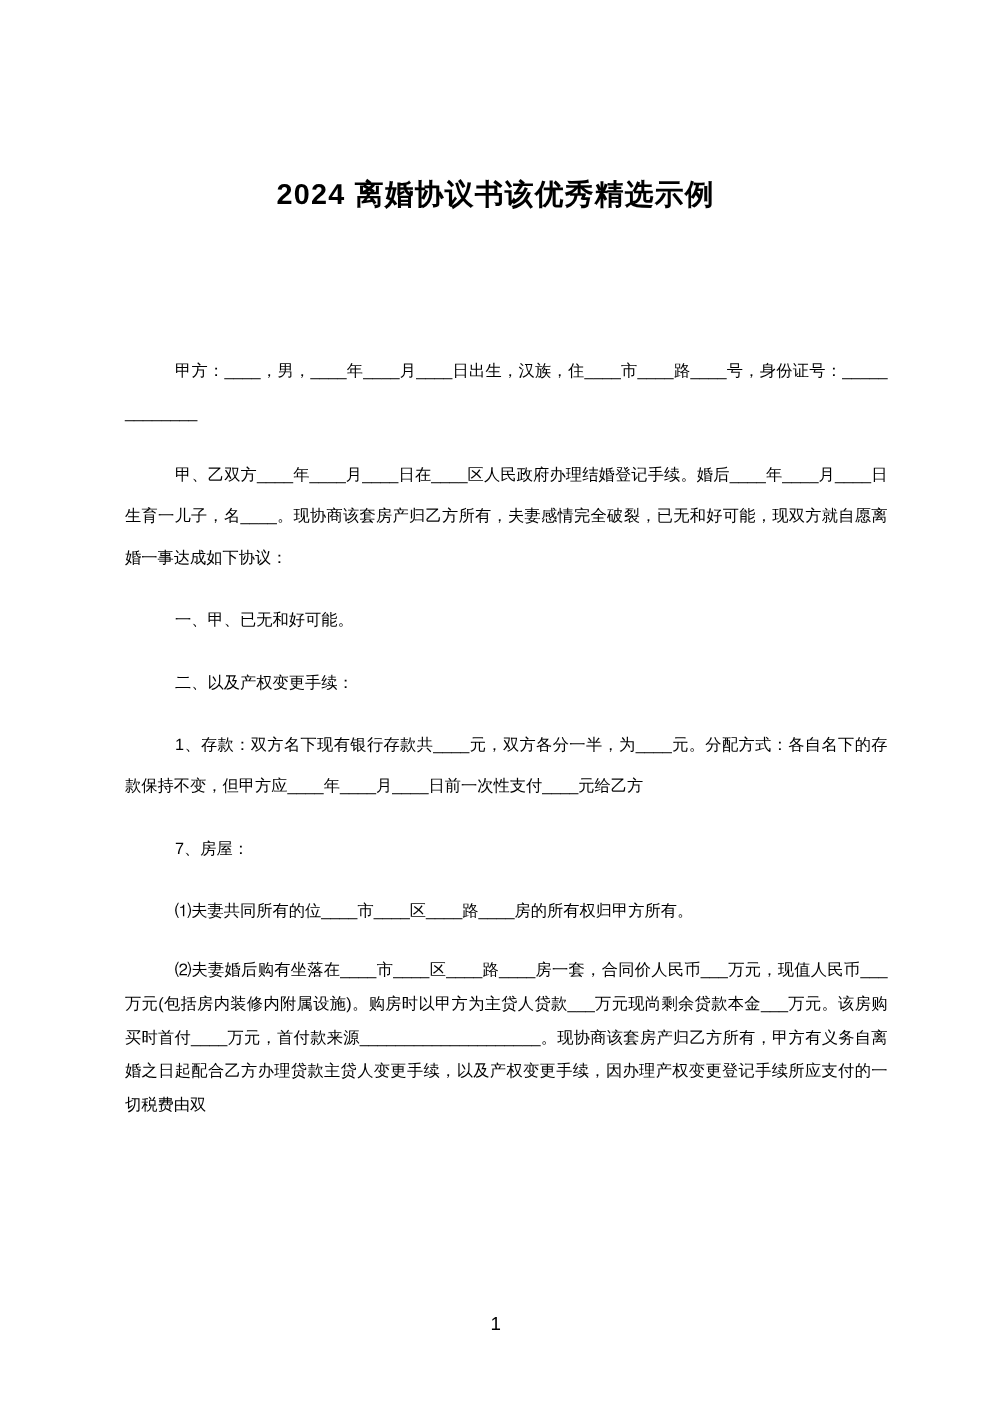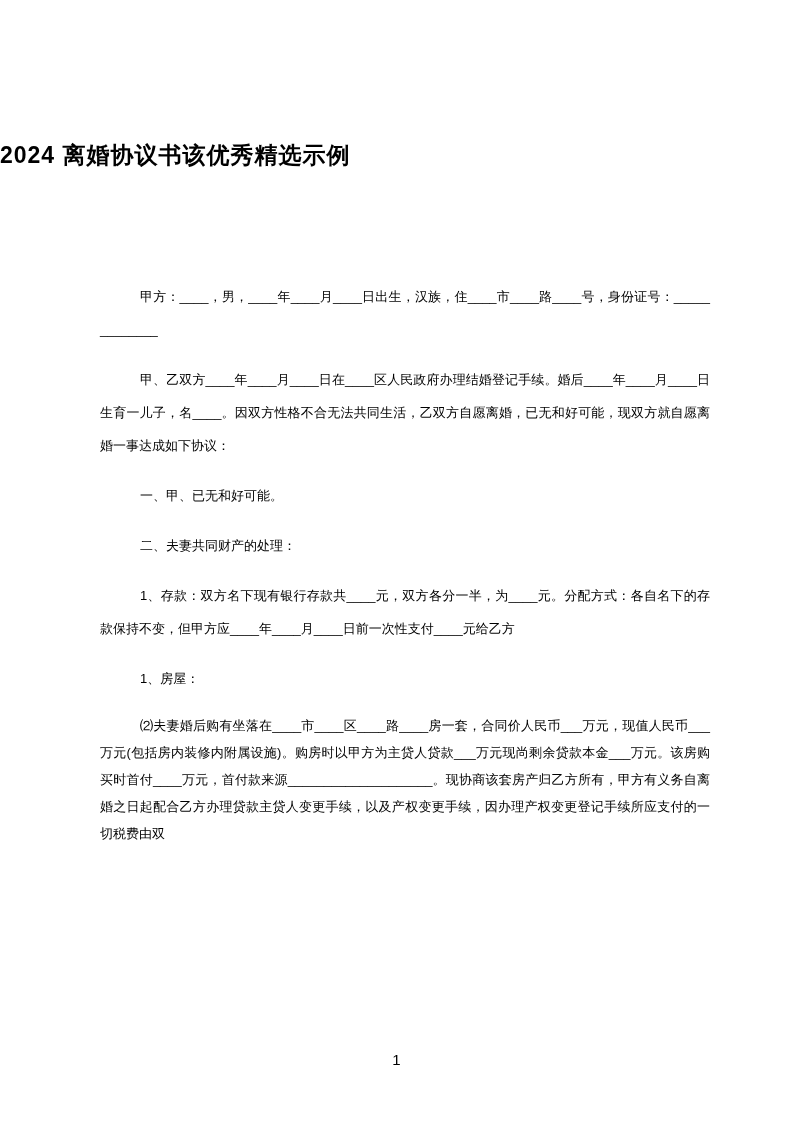--- a/index.html
+++ b/index.html
@@ -24,6 +24,7 @@
     font-size: 23px;
     font-weight: bold;
     line-height: 34px;
+    text-align: center;
     letter-spacing: 1px;
     margin: 0 -83px 108px -100px; 
   }

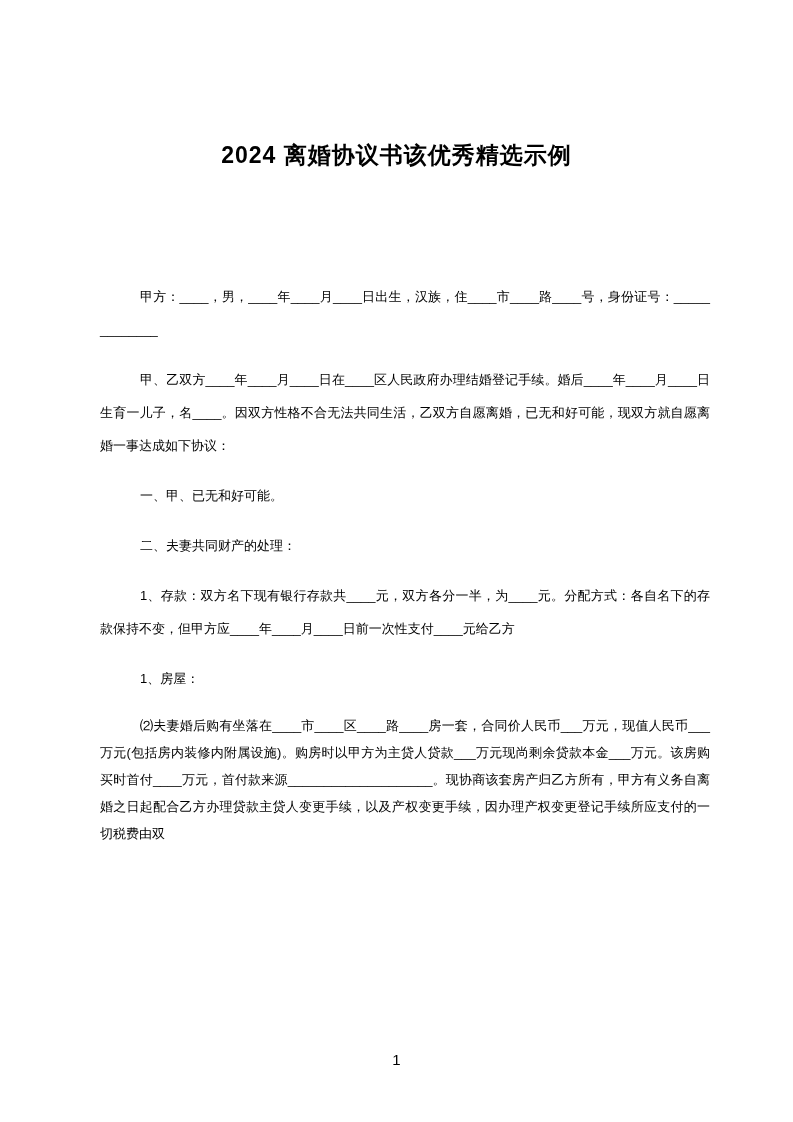--- a/index.html
+++ b/index.html
@@ -61,7 +61,7 @@
     <p class="para">甲方：____，男，____年____月____日出生，汉族，住____市____路____号，身份证号：_____________</p>
 
 
-    <p class="para">甲、乙双方____年____月____日在____区人民政府办理结婚登记手续。婚后____年____月____日生育一儿子，名____。因双方性格不合无法共同生活，乙双方自愿离婚，已无和好可能，现双方就自愿离婚一事达成如下协议：</p>
+    <p class="para">甲、乙双方____年____月____日在____区人民政府办理结婚登记手续。婚后____年____月____日生育一儿子，名____。现协商该套房产归乙方所有，夫妻感情完全破裂，已无和好可能，现双方就自愿离婚一事达成如下协议：</p>
 
     <p class="para">一、甲、已无和好可能。</p>
 

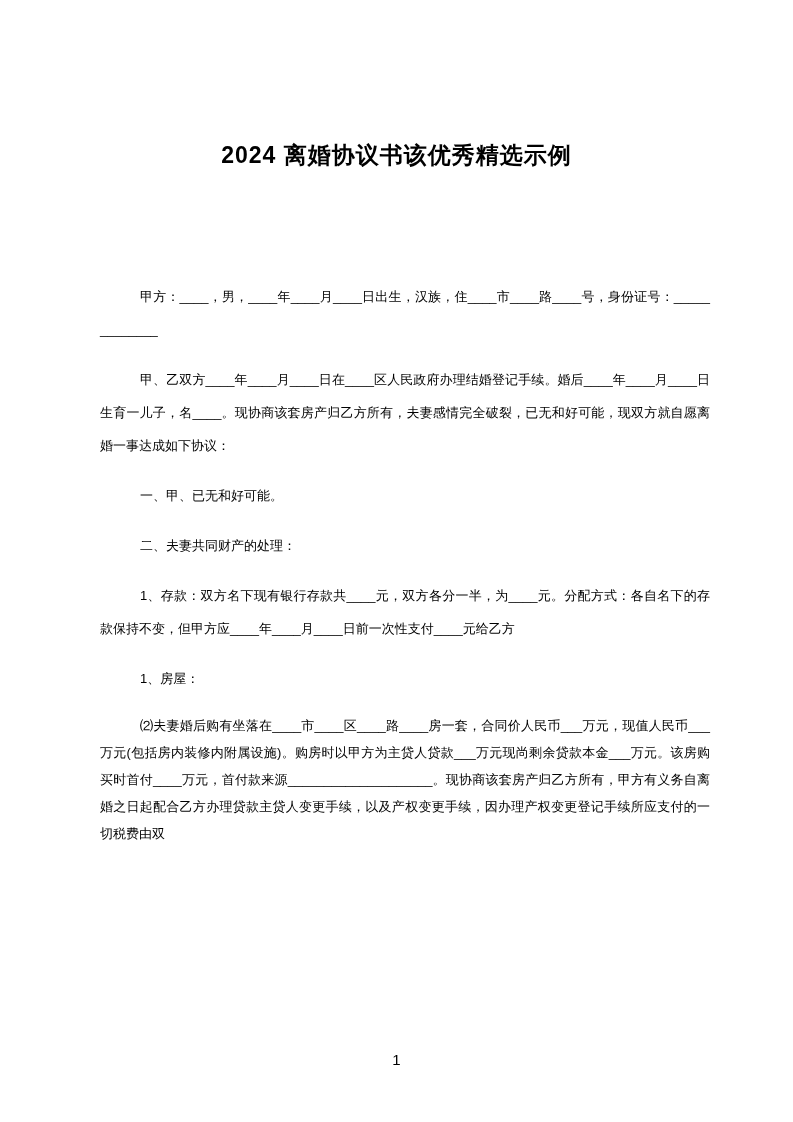--- a/index.html
+++ b/index.html
@@ -65,7 +65,7 @@
 
     <p class="para">一、甲、已无和好可能。</p>
 
-    <p class="para">二、夫妻共同财产的处理：</p>
+    <p class="para">二、以及产权变更手续：</p>
 
     <p class="para">1、存款：双方名下现有银行存款共____元，双方各分一半，为____元。分配方式：各自名下的存款保持不变，但甲方应____年____月____日前一次性支付____元给乙方</p>
 

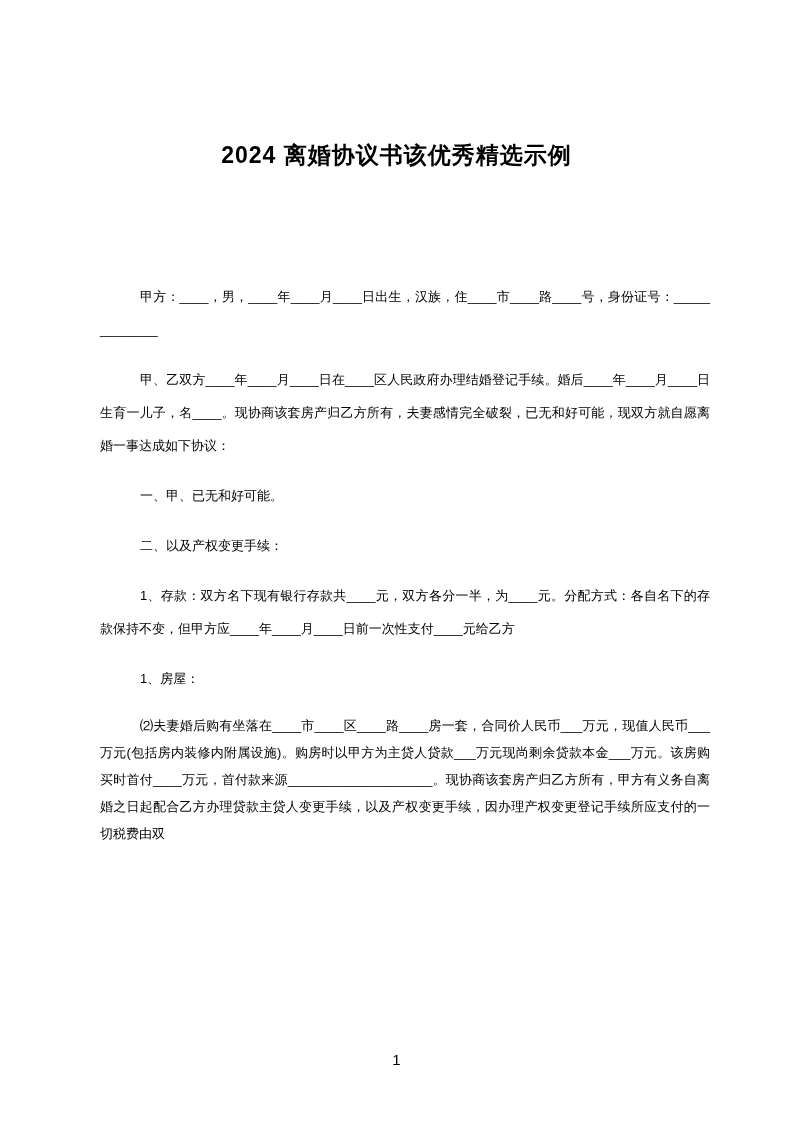--- a/index.html
+++ b/index.html
@@ -69,7 +69,7 @@
 
     <p class="para">1、存款：双方名下现有银行存款共____元，双方各分一半，为____元。分配方式：各自名下的存款保持不变，但甲方应____年____月____日前一次性支付____元给乙方</p>
 
-    <p class="para">1、房屋：</p>
+    <p class="para">7、房屋：</p>
 
 
     <p class="para tight">⑵夫妻婚后购有坐落在____市____区____路____房一套，合同价人民币___万元，现值人民币___万元(包括房内装修内附属设施)。购房时以甲方为主贷人贷款___万元现尚剩余贷款本金___万元。该房购买时首付____万元，首付款来源____________________。现协商该套房产归乙方所有，甲方有义务自离婚之日起配合乙方办理贷款主贷人变更手续，以及产权变更手续，因办理产权变更登记手续所应支付的一切税费由双</p>

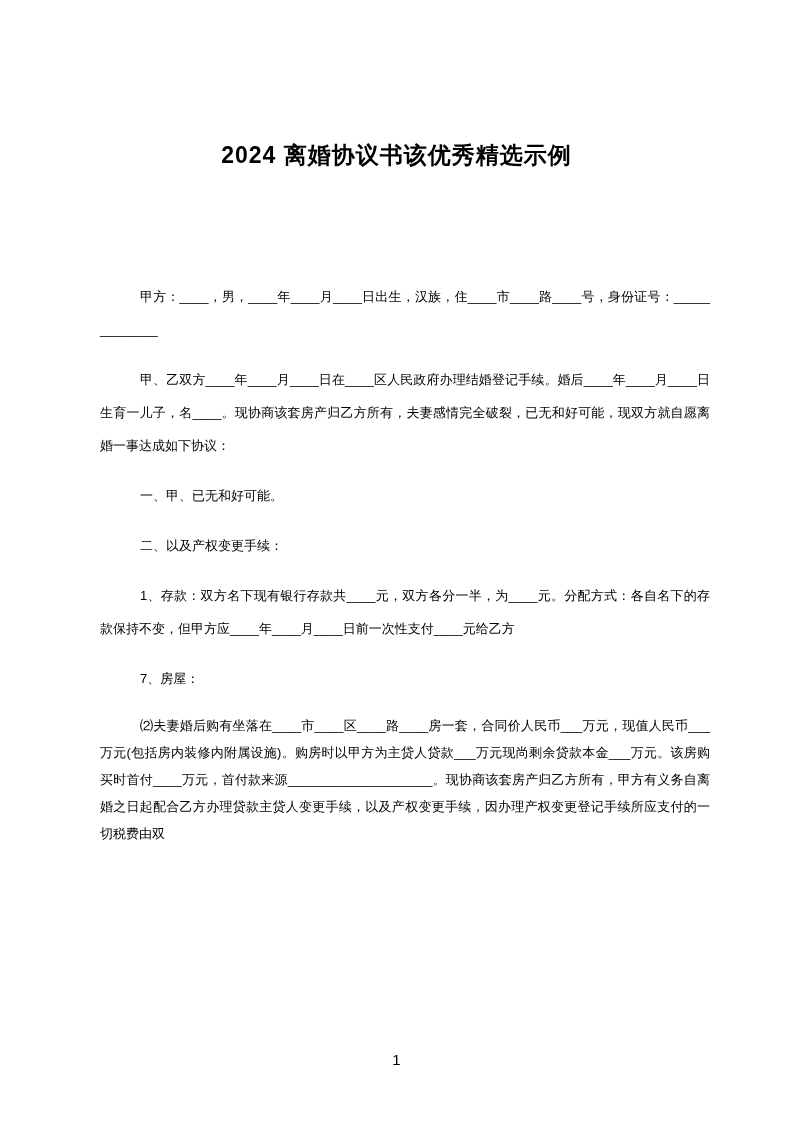--- a/index.html
+++ b/index.html
@@ -71,6 +71,7 @@
 
     <p class="para">7、房屋：</p>
 
+    <p class="para">⑴夫妻共同所有的位____市____区____路____房的所有权归甲方所有。</p>
 
     <p class="para tight">⑵夫妻婚后购有坐落在____市____区____路____房一套，合同价人民币___万元，现值人民币___万元(包括房内装修内附属设施)。购房时以甲方为主贷人贷款___万元现尚剩余贷款本金___万元。该房购买时首付____万元，首付款来源____________________。现协商该套房产归乙方所有，甲方有义务自离婚之日起配合乙方办理贷款主贷人变更手续，以及产权变更手续，因办理产权变更登记手续所应支付的一切税费由双</p>
   </div>

